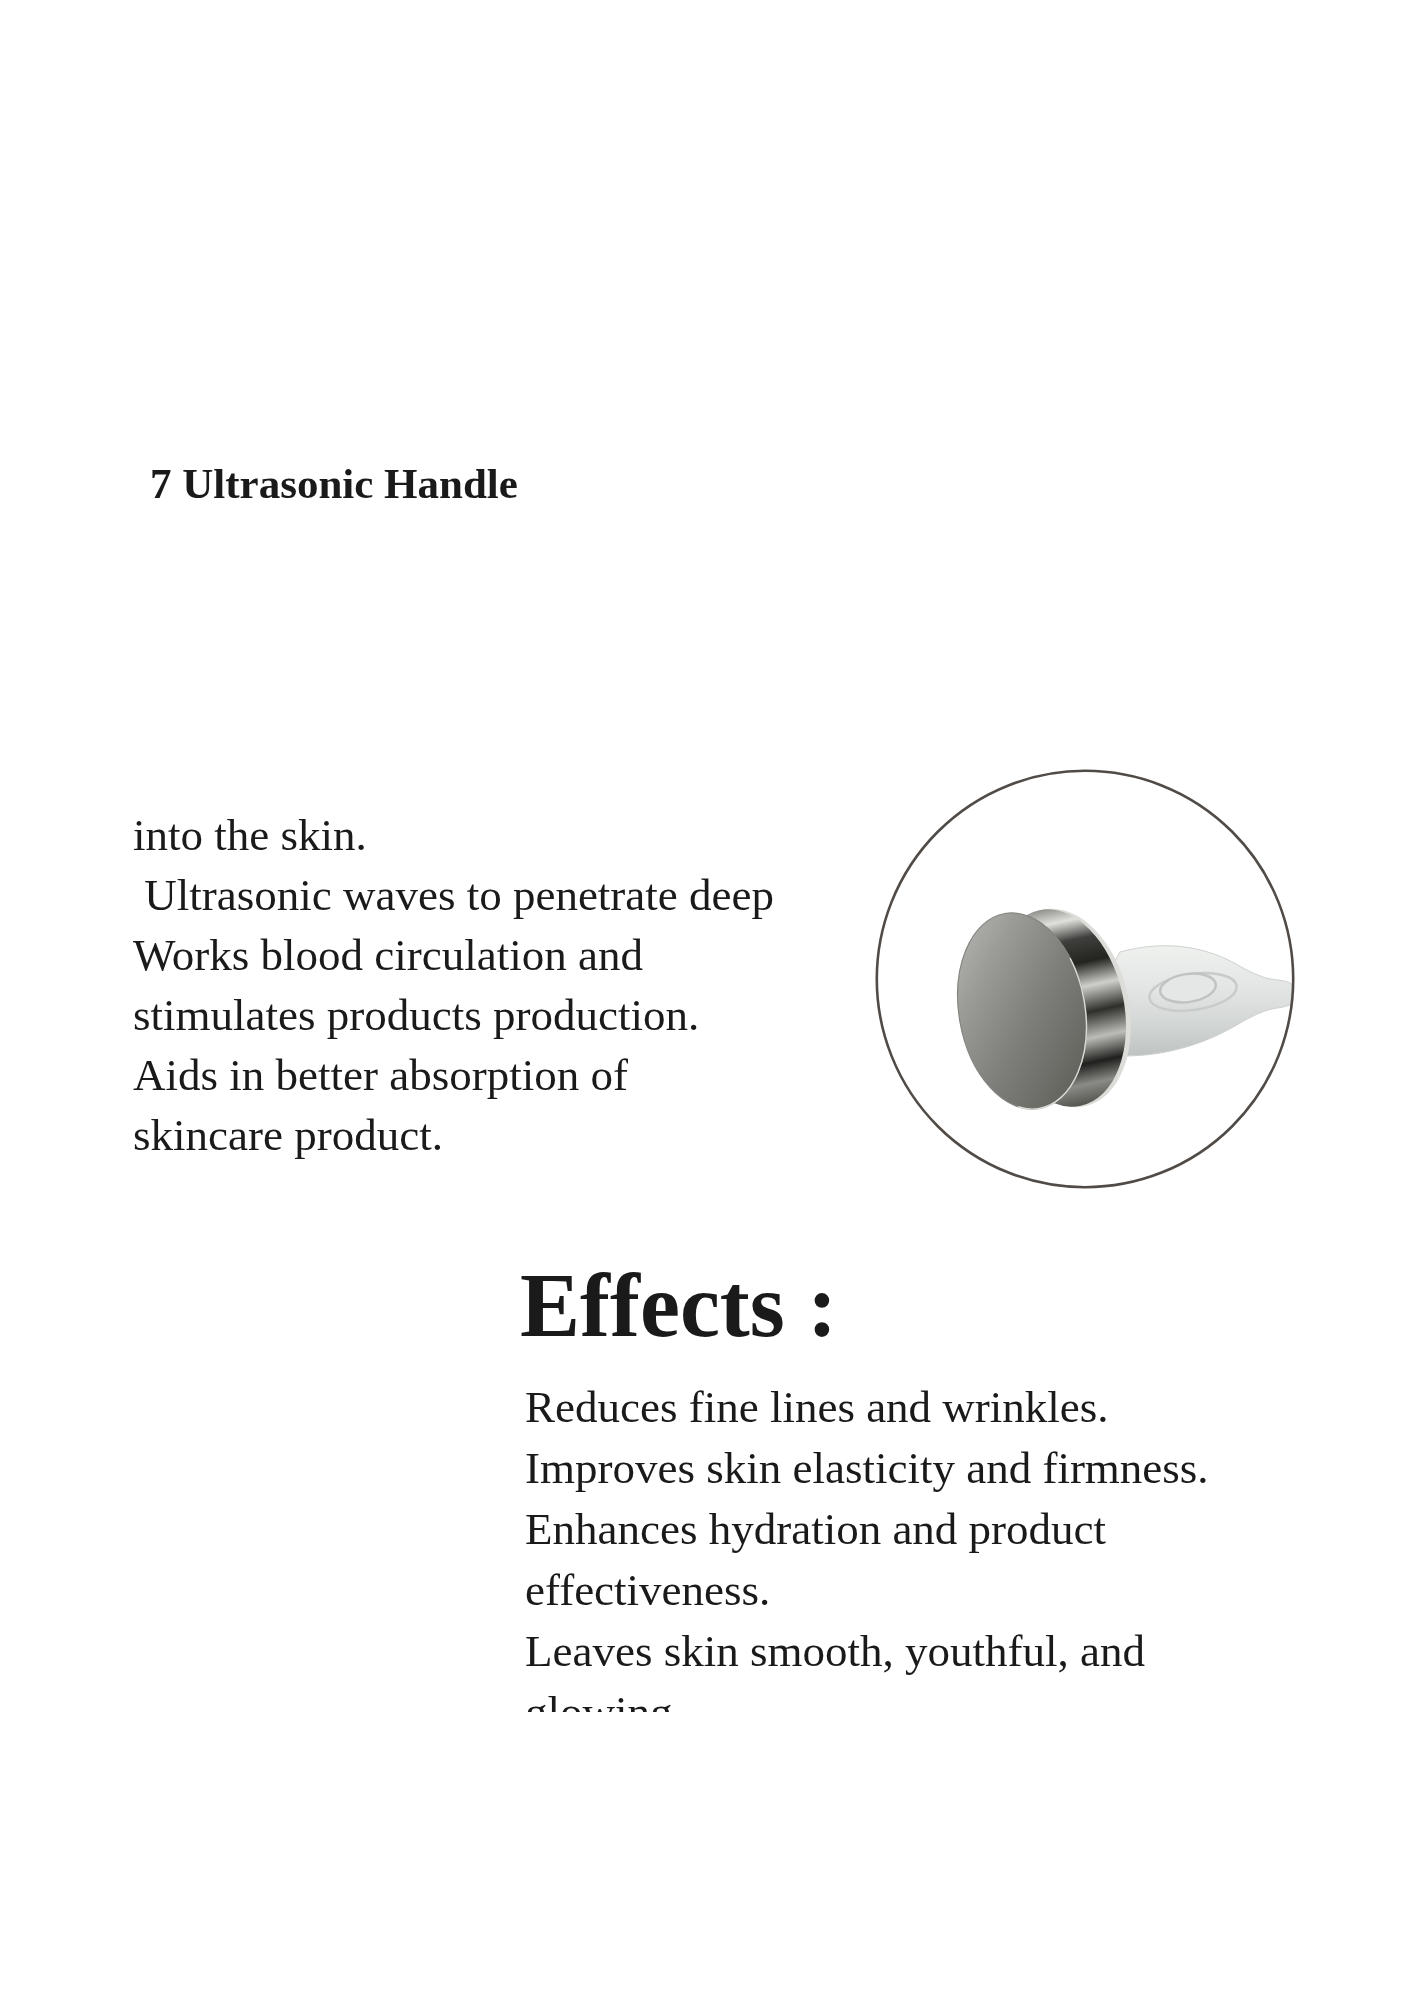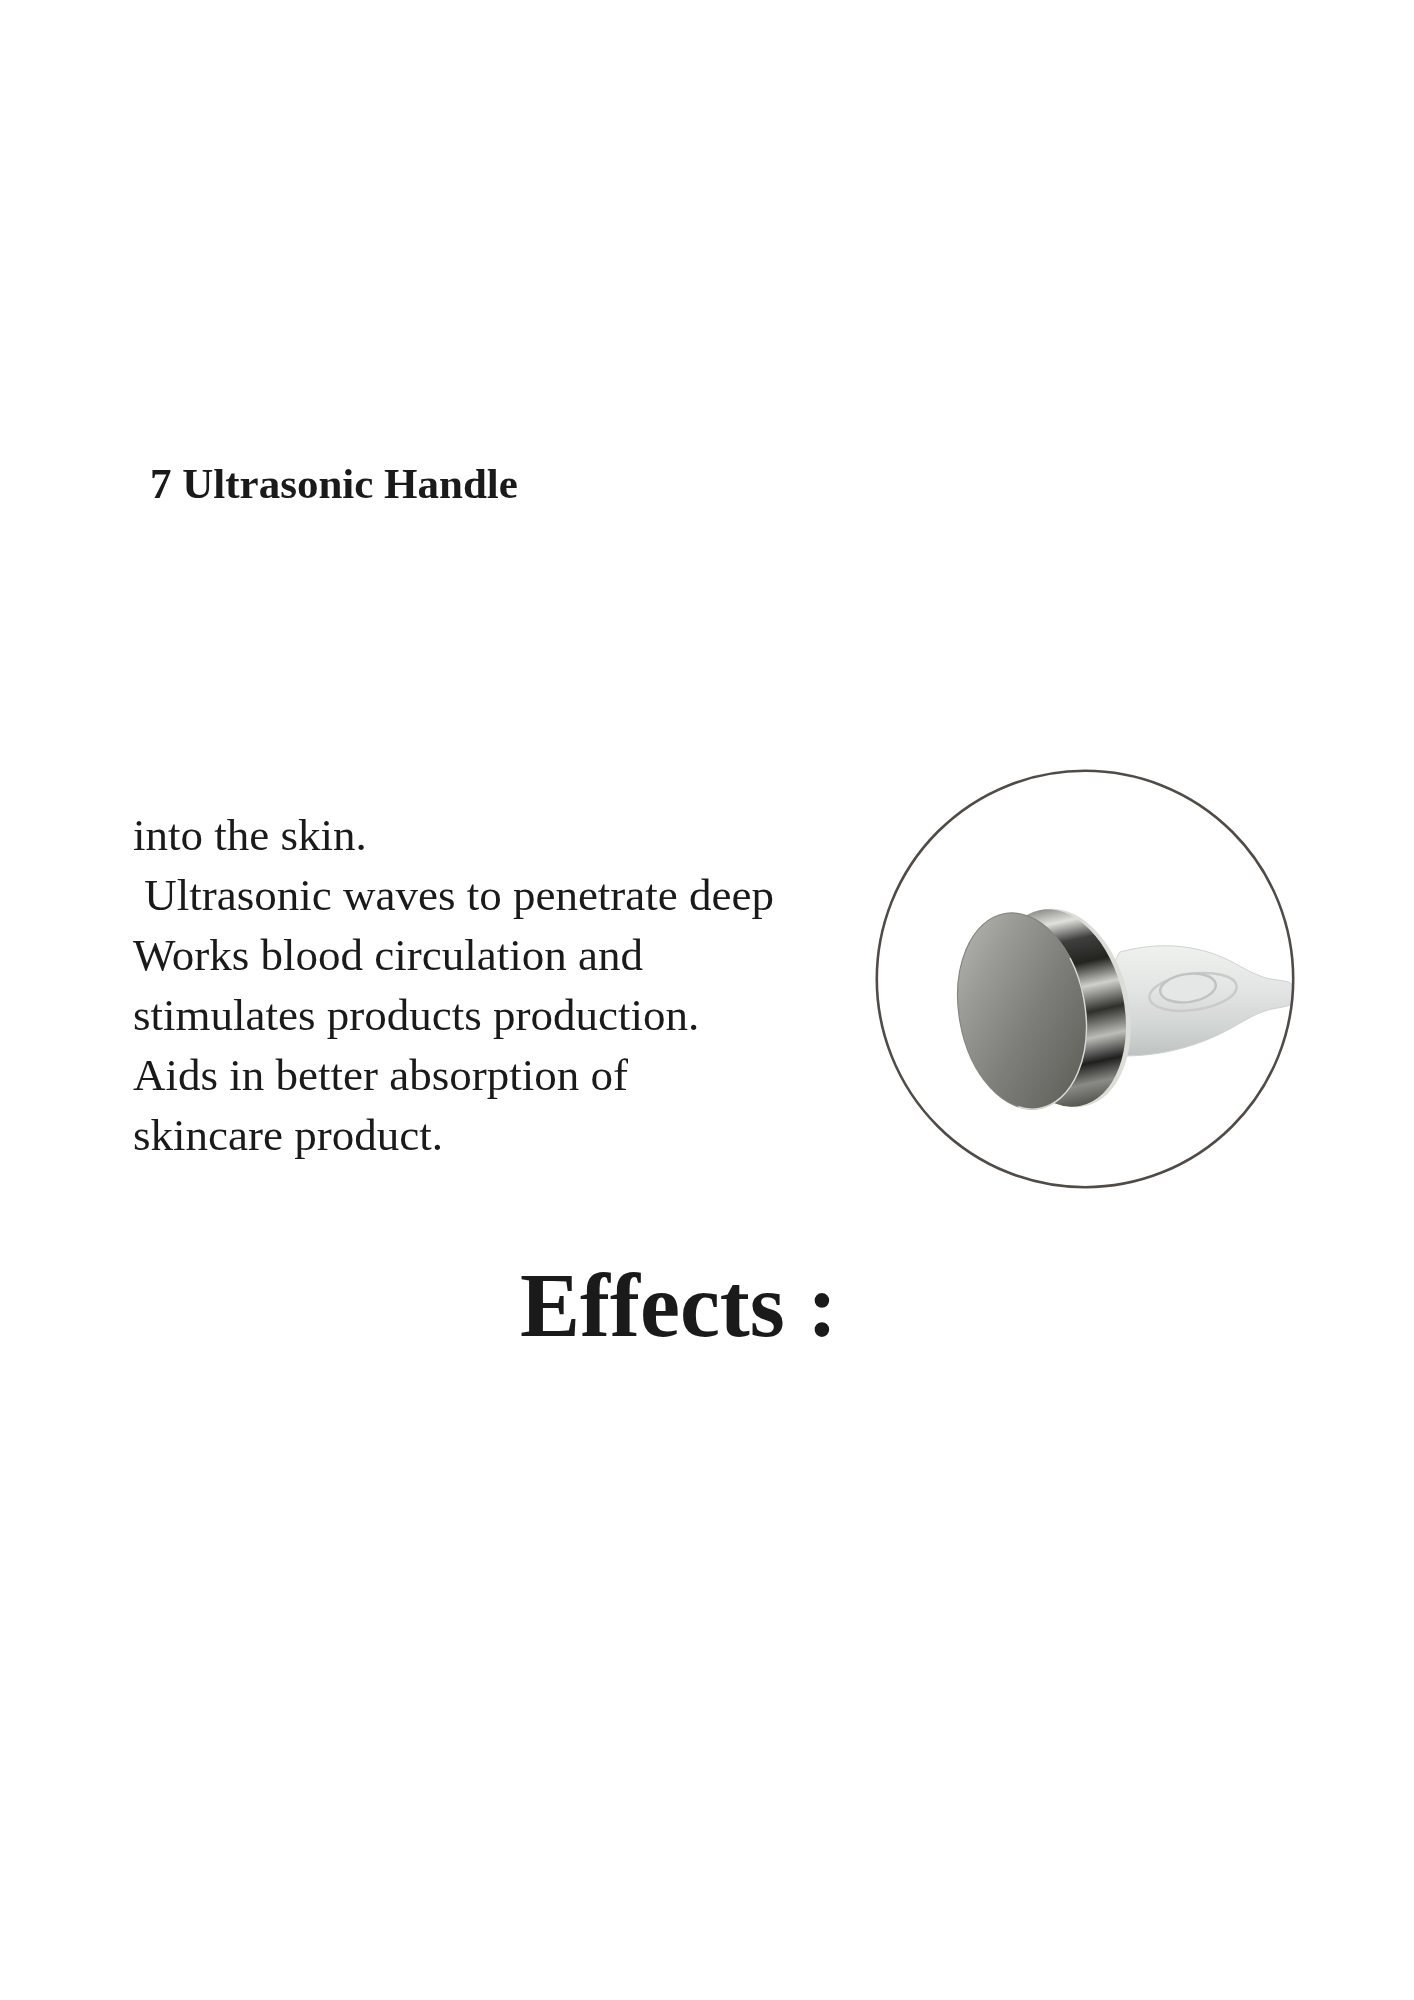--- a/index.html
+++ b/index.html
@@ -123,6 +123,14 @@
 
   <div class="effects-heading">Effects :</div>
 
+  <div class="body-par effects-par">
+    <div class="text-line">Reduces fine lines and wrinkles.</div>
+    <div class="text-line">Improves skin elasticity and firmness.</div>
+    <div class="text-line">Enhances hydration and product</div>
+    <div class="text-line">effectiveness.</div>
+    <div class="text-line">Leaves skin smooth, youthful, and</div>
+    <div class="text-line">glowing.</div>
+  </div>
 
 </div>
 

